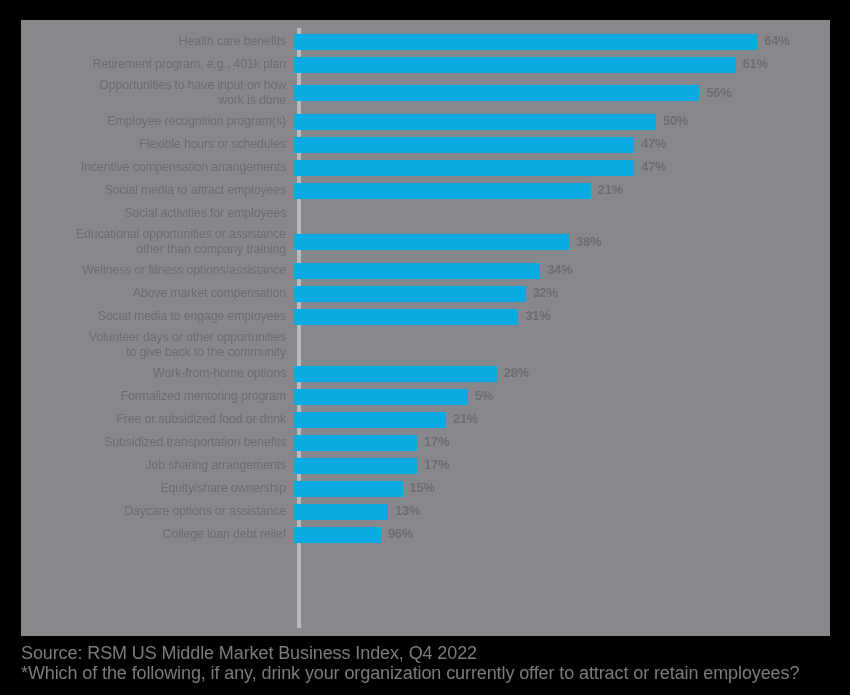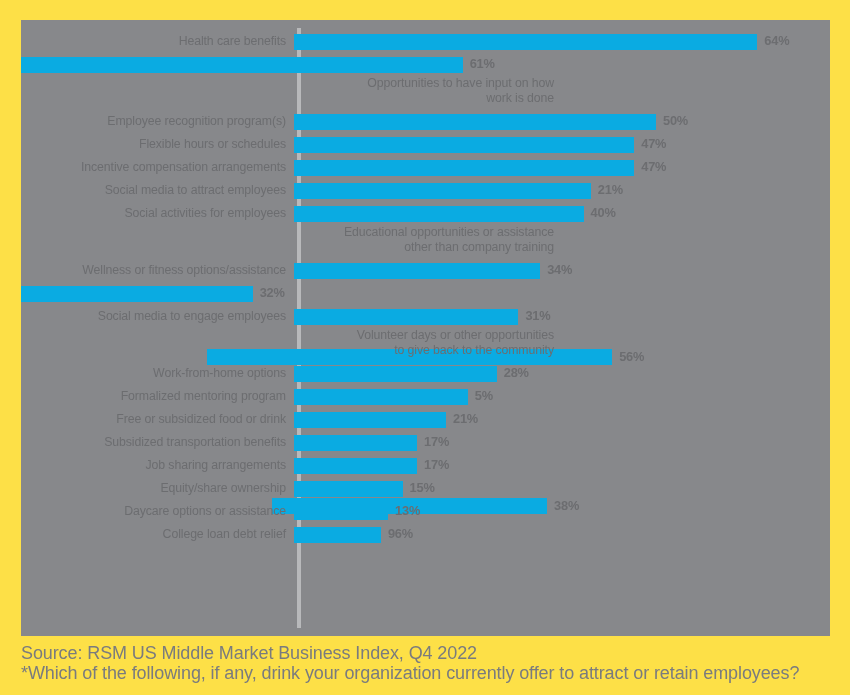--- a/index.html
+++ b/index.html
@@ -18,7 +18,7 @@
     position: relative;
     width: 850px;
     height: 695px;
-    background: #fde047;
+    background: #000000;
   }
 
   

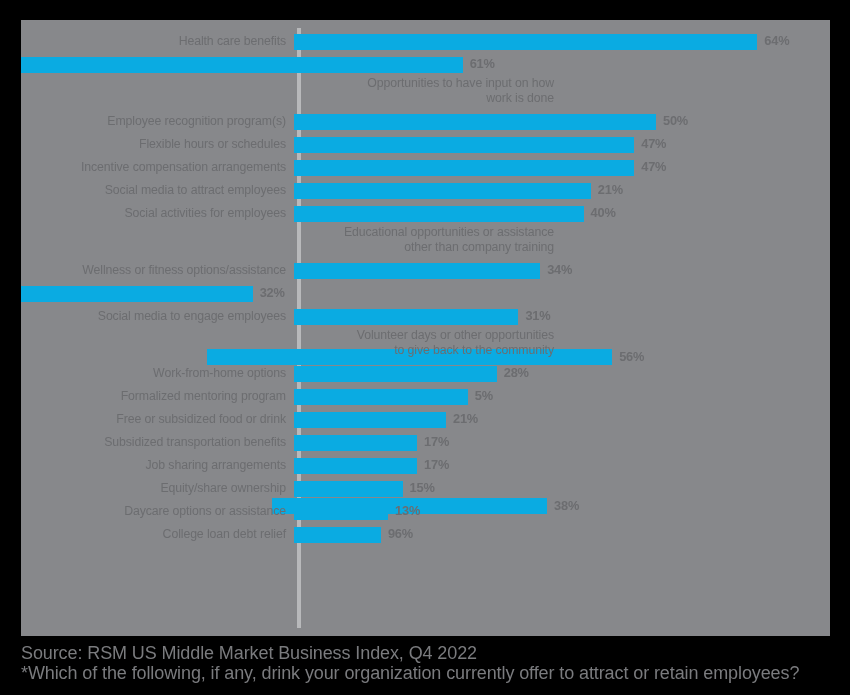--- a/index.html
+++ b/index.html
@@ -127,6 +127,7 @@
           </div>
         </div>
         <div class="bar-row single">
+          <div class="cat-label">Retirement program, e.g., 401k plan</div>
           <div class="bar-area">
             <div class="bar" style="width: 441.64px; background: rgb(10, 171, 226);"></div>
             <div class="bar-value">61%</div>

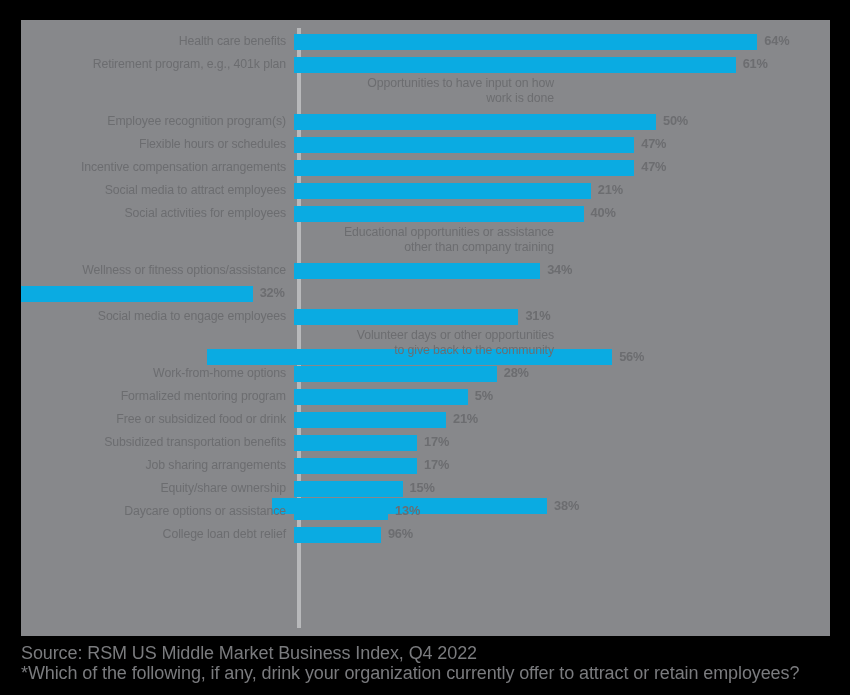--- a/index.html
+++ b/index.html
@@ -56,7 +56,7 @@
     box-sizing: border-box;
   }
   .bar-row.single { height: 23px; }
-  .bar-row.double { height: 34px; flex-direction: column; }
+  .bar-row.double { height: 34px; }
 
   .cat-label {
     width: 273px;

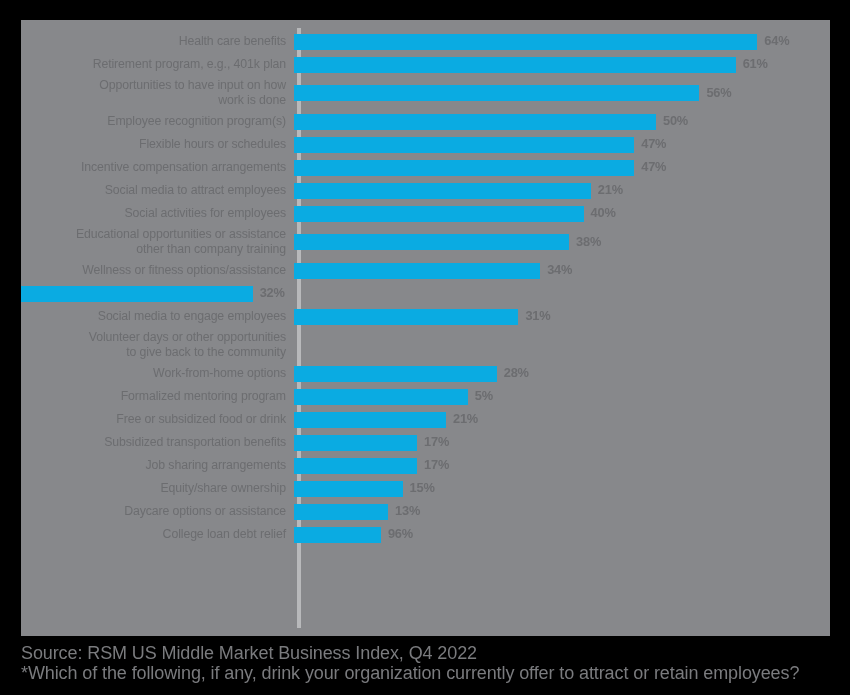--- a/index.html
+++ b/index.html
@@ -171,10 +171,6 @@
         </div>
         <div class="bar-row single">
           <div class="cat-label">Social activities for employees</div>
-          <div class="bar-area">
-            <div class="bar" style="width: 289.6px; background: rgb(10, 171, 226);"></div>
-            <div class="bar-value">40%</div>
-          </div>
         </div>
         <div class="bar-row double">
           <div class="cat-label">Educational opportunities or assistance

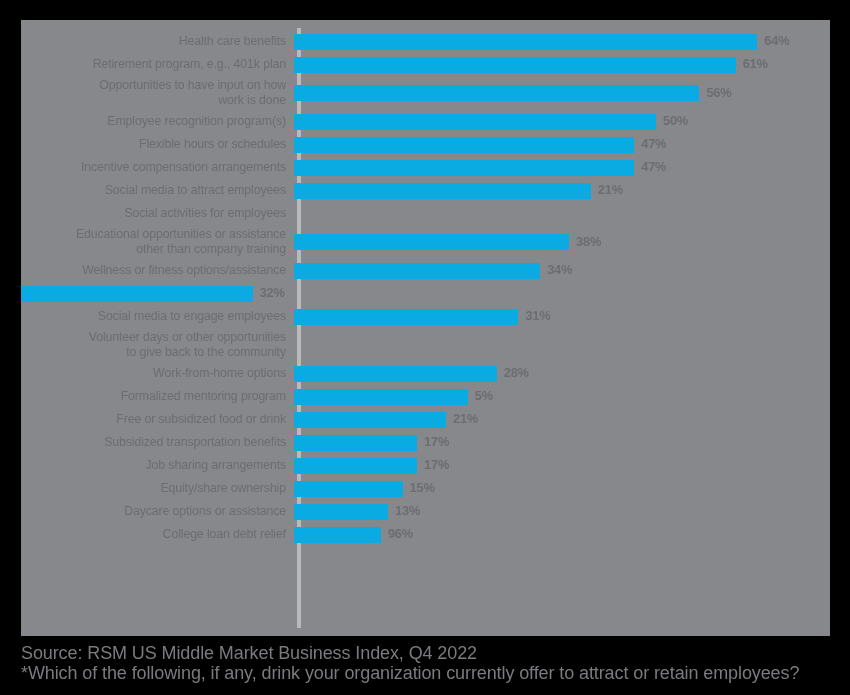--- a/index.html
+++ b/index.html
@@ -188,6 +188,7 @@
           </div>
         </div>
         <div class="bar-row single">
+          <div class="cat-label">Above market compensation</div>
           <div class="bar-area">
             <div class="bar" style="width: 231.68px; background: rgb(10, 171, 226);"></div>
             <div class="bar-value">32%</div>

